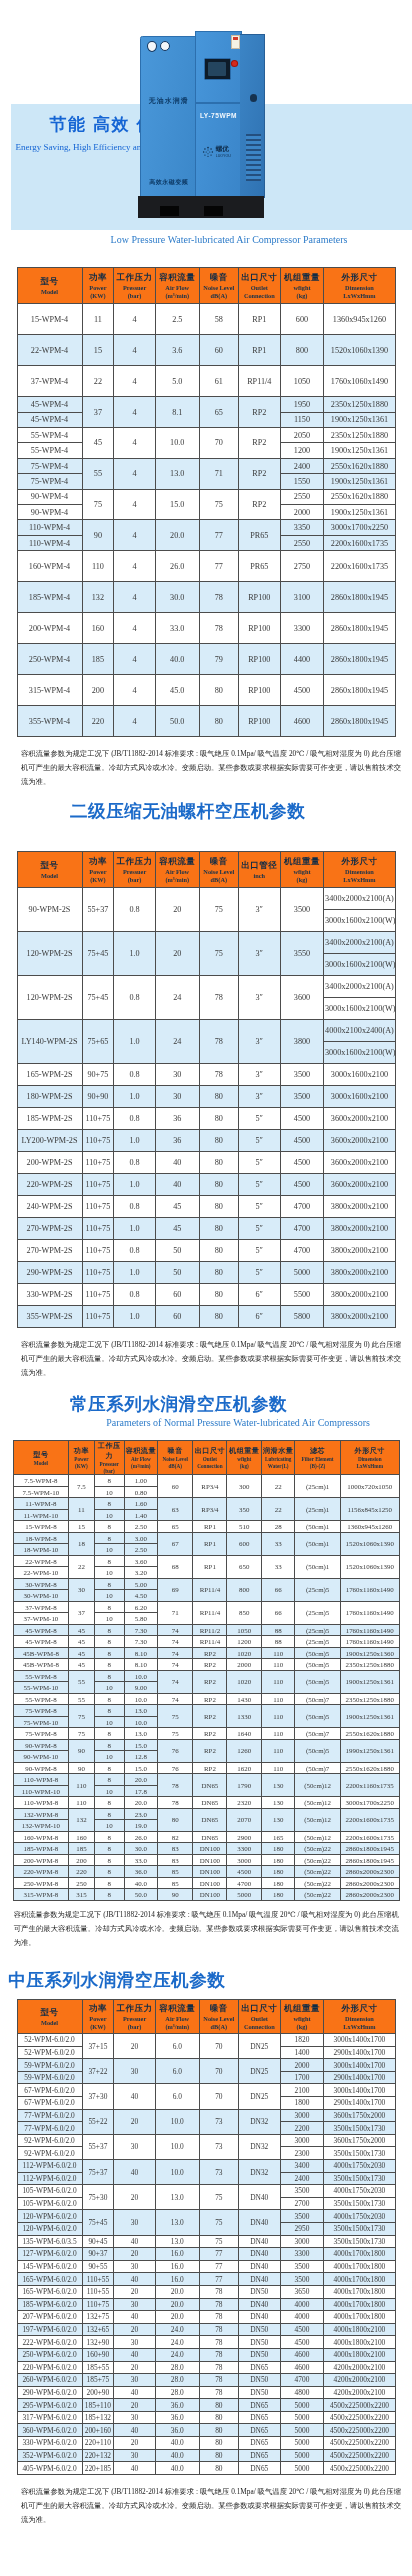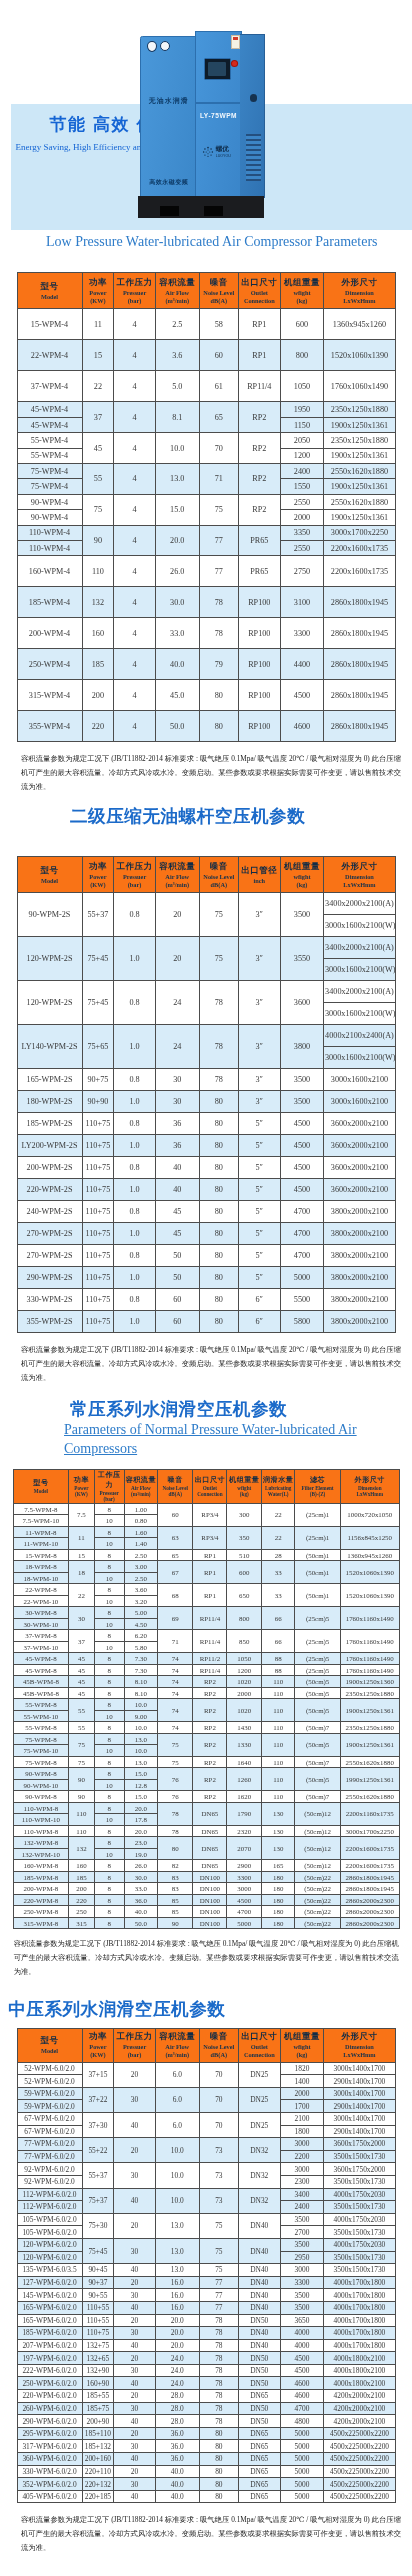--- a/index.html
+++ b/index.html
@@ -51,7 +51,7 @@
   
   .sec-title{font-family:"Liberation Sans","DejaVu Sans",sans-serif;font-weight:bold;
              font-size:17.6px;color:#1b6ac9;margin:0;letter-spacing:0.5px;line-height:1.15;}
-  .sec-sub{font-size:14px;color:#2e7cc9;margin:3.3px 0 0 0;line-height:1.3;}
+  .sec-sub{font-size:10px;color:#2e7cc9;margin:3.3px 0 0 0;line-height:1.3;text-align:center;}
   .sec-sub:empty{display:none;}
   #sec0 .sec-title{margin-left:41px;margin-top:18.7px;}
   #sec0 .sec-sub{margin-left:46px;}

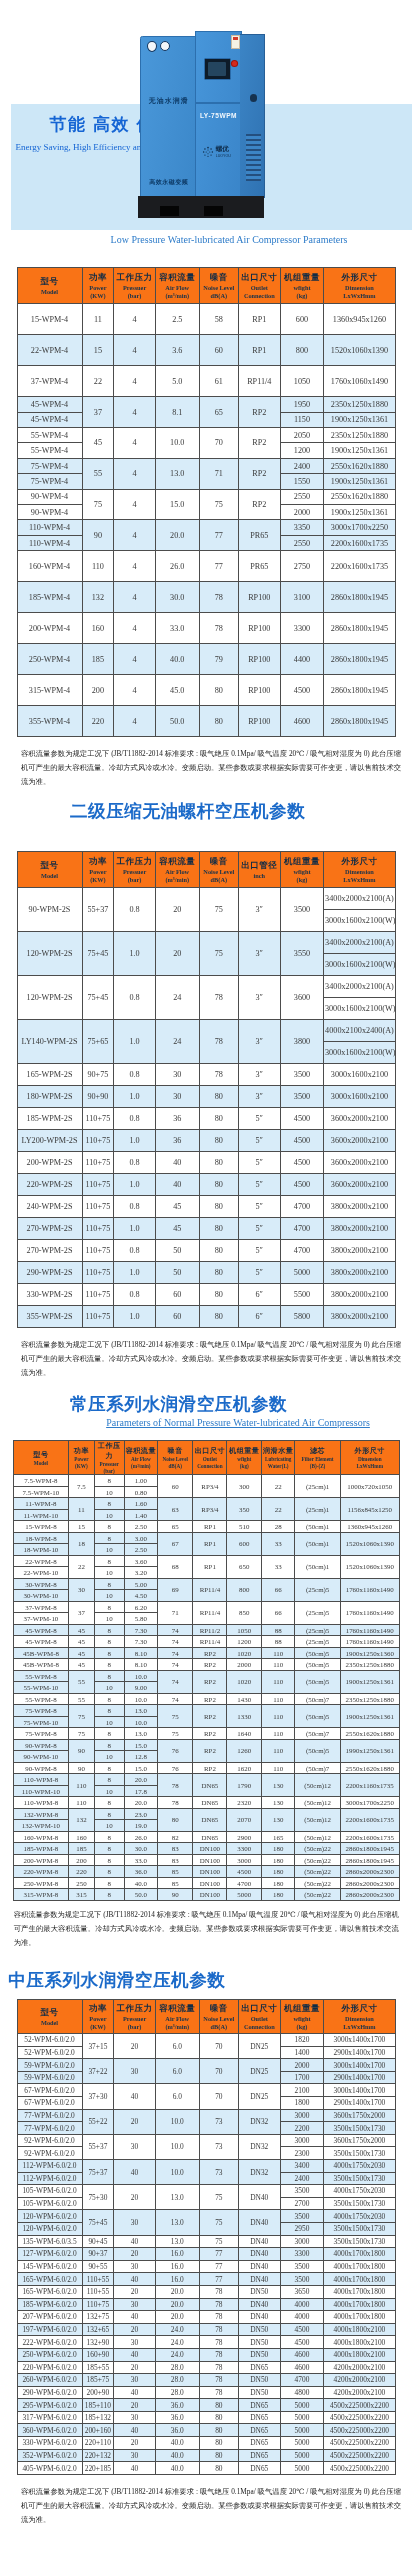--- a/index.html
+++ b/index.html
@@ -57,7 +57,7 @@
   #sec0 .sec-sub{margin-left:46px;}
   #sec1 .sec-title{margin-left:70px;margin-top:12px;}
   #sec2 .sec-title{margin-left:70px;margin-top:14.3px;}
-  #sec2 .sec-sub{margin-left:64px;margin-top:2.2px;text-decoration:underline;}
+  #sec2 .sec-sub{margin-left:64px;margin-top:2.2px;}
   #sec3 .sec-title{margin-left:8.2px;margin-top:20px;}
   #sec3 .sec-sub{margin-left:8.2px;margin-top:2.2px;}
 

